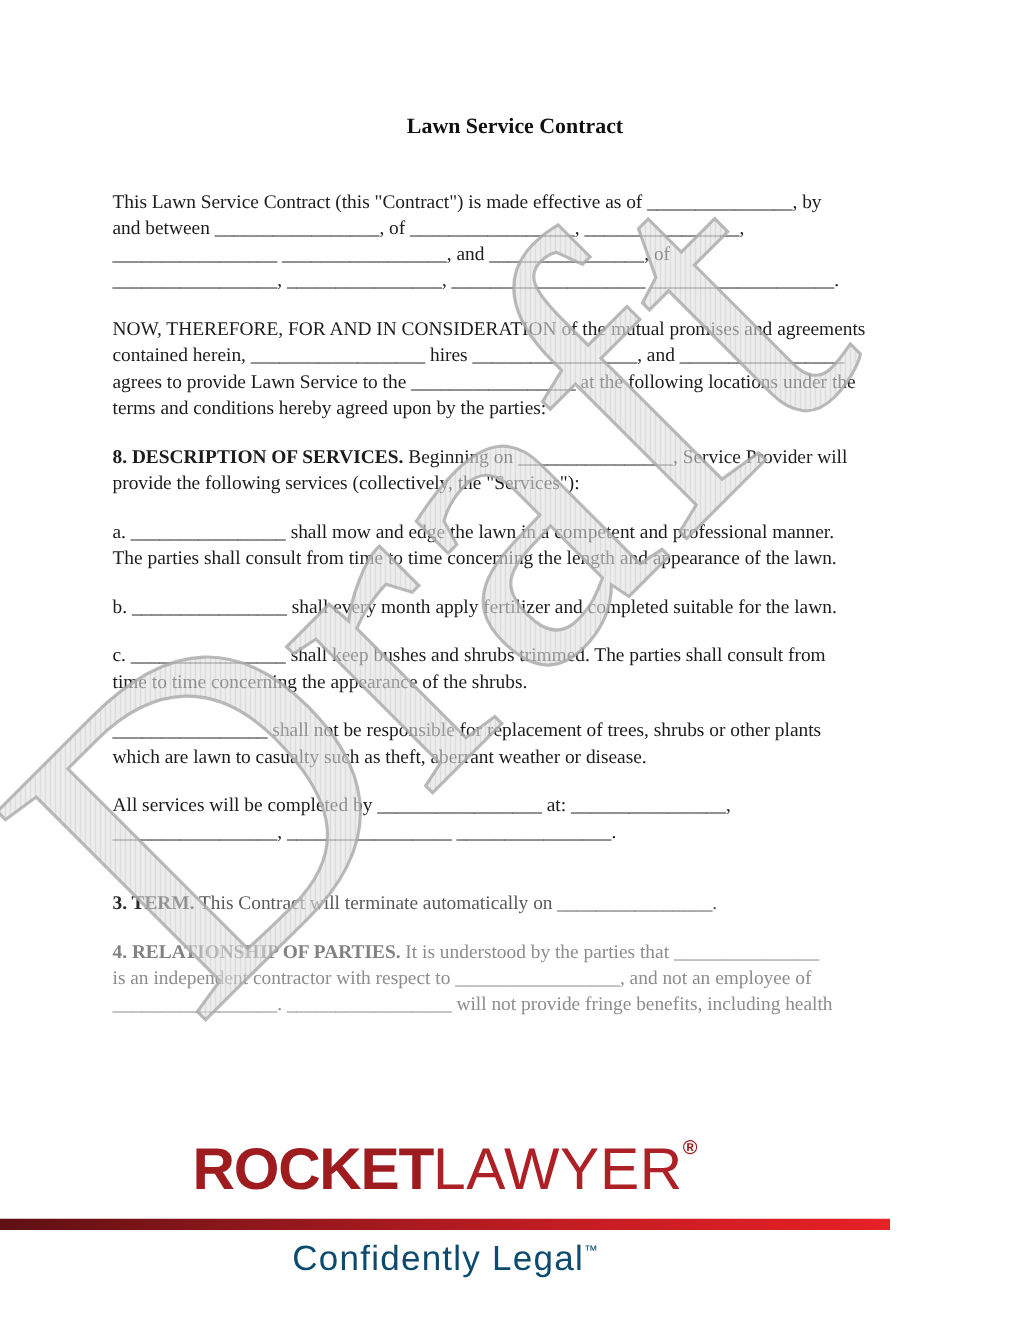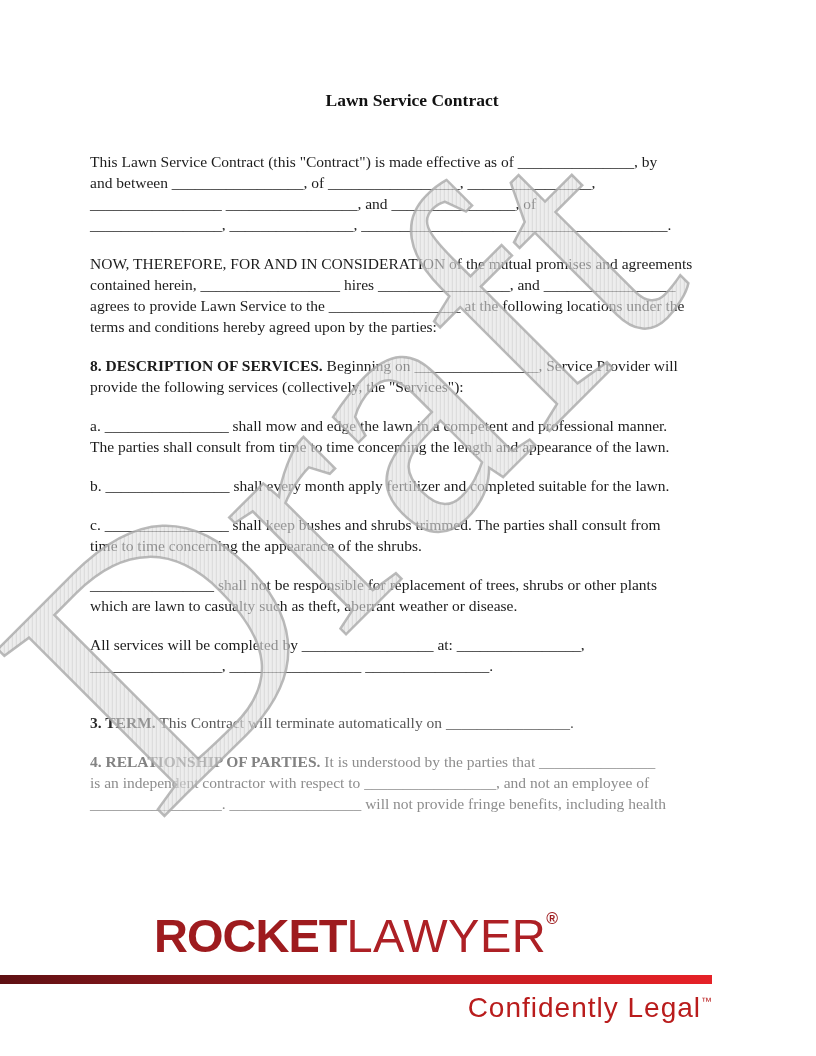--- a/index.html
+++ b/index.html
@@ -45,8 +45,8 @@
     font-family:"Liberation Sans","DejaVu Sans",sans-serif; font-weight:bold; font-size:22px; color:#ffffff;
   }
   .footer-tagline {
-    position:absolute; left:0; top:991px; width:100%; text-align:right; z-index:5;
-    font-family:"Liberation Sans","DejaVu Sans",sans-serif; font-size:28px; letter-spacing:1px; color:#b91c1c;
+    position:absolute; left:0; top:991px; width:100%; text-align:center; z-index:5;
+    font-family:"Liberation Sans","DejaVu Sans",sans-serif; font-size:28px; letter-spacing:1px; color:#0c4a6e;
   }
   .footer-tagline sup { font-size:11px; vertical-align:12px; letter-spacing:0; }
 </style>

